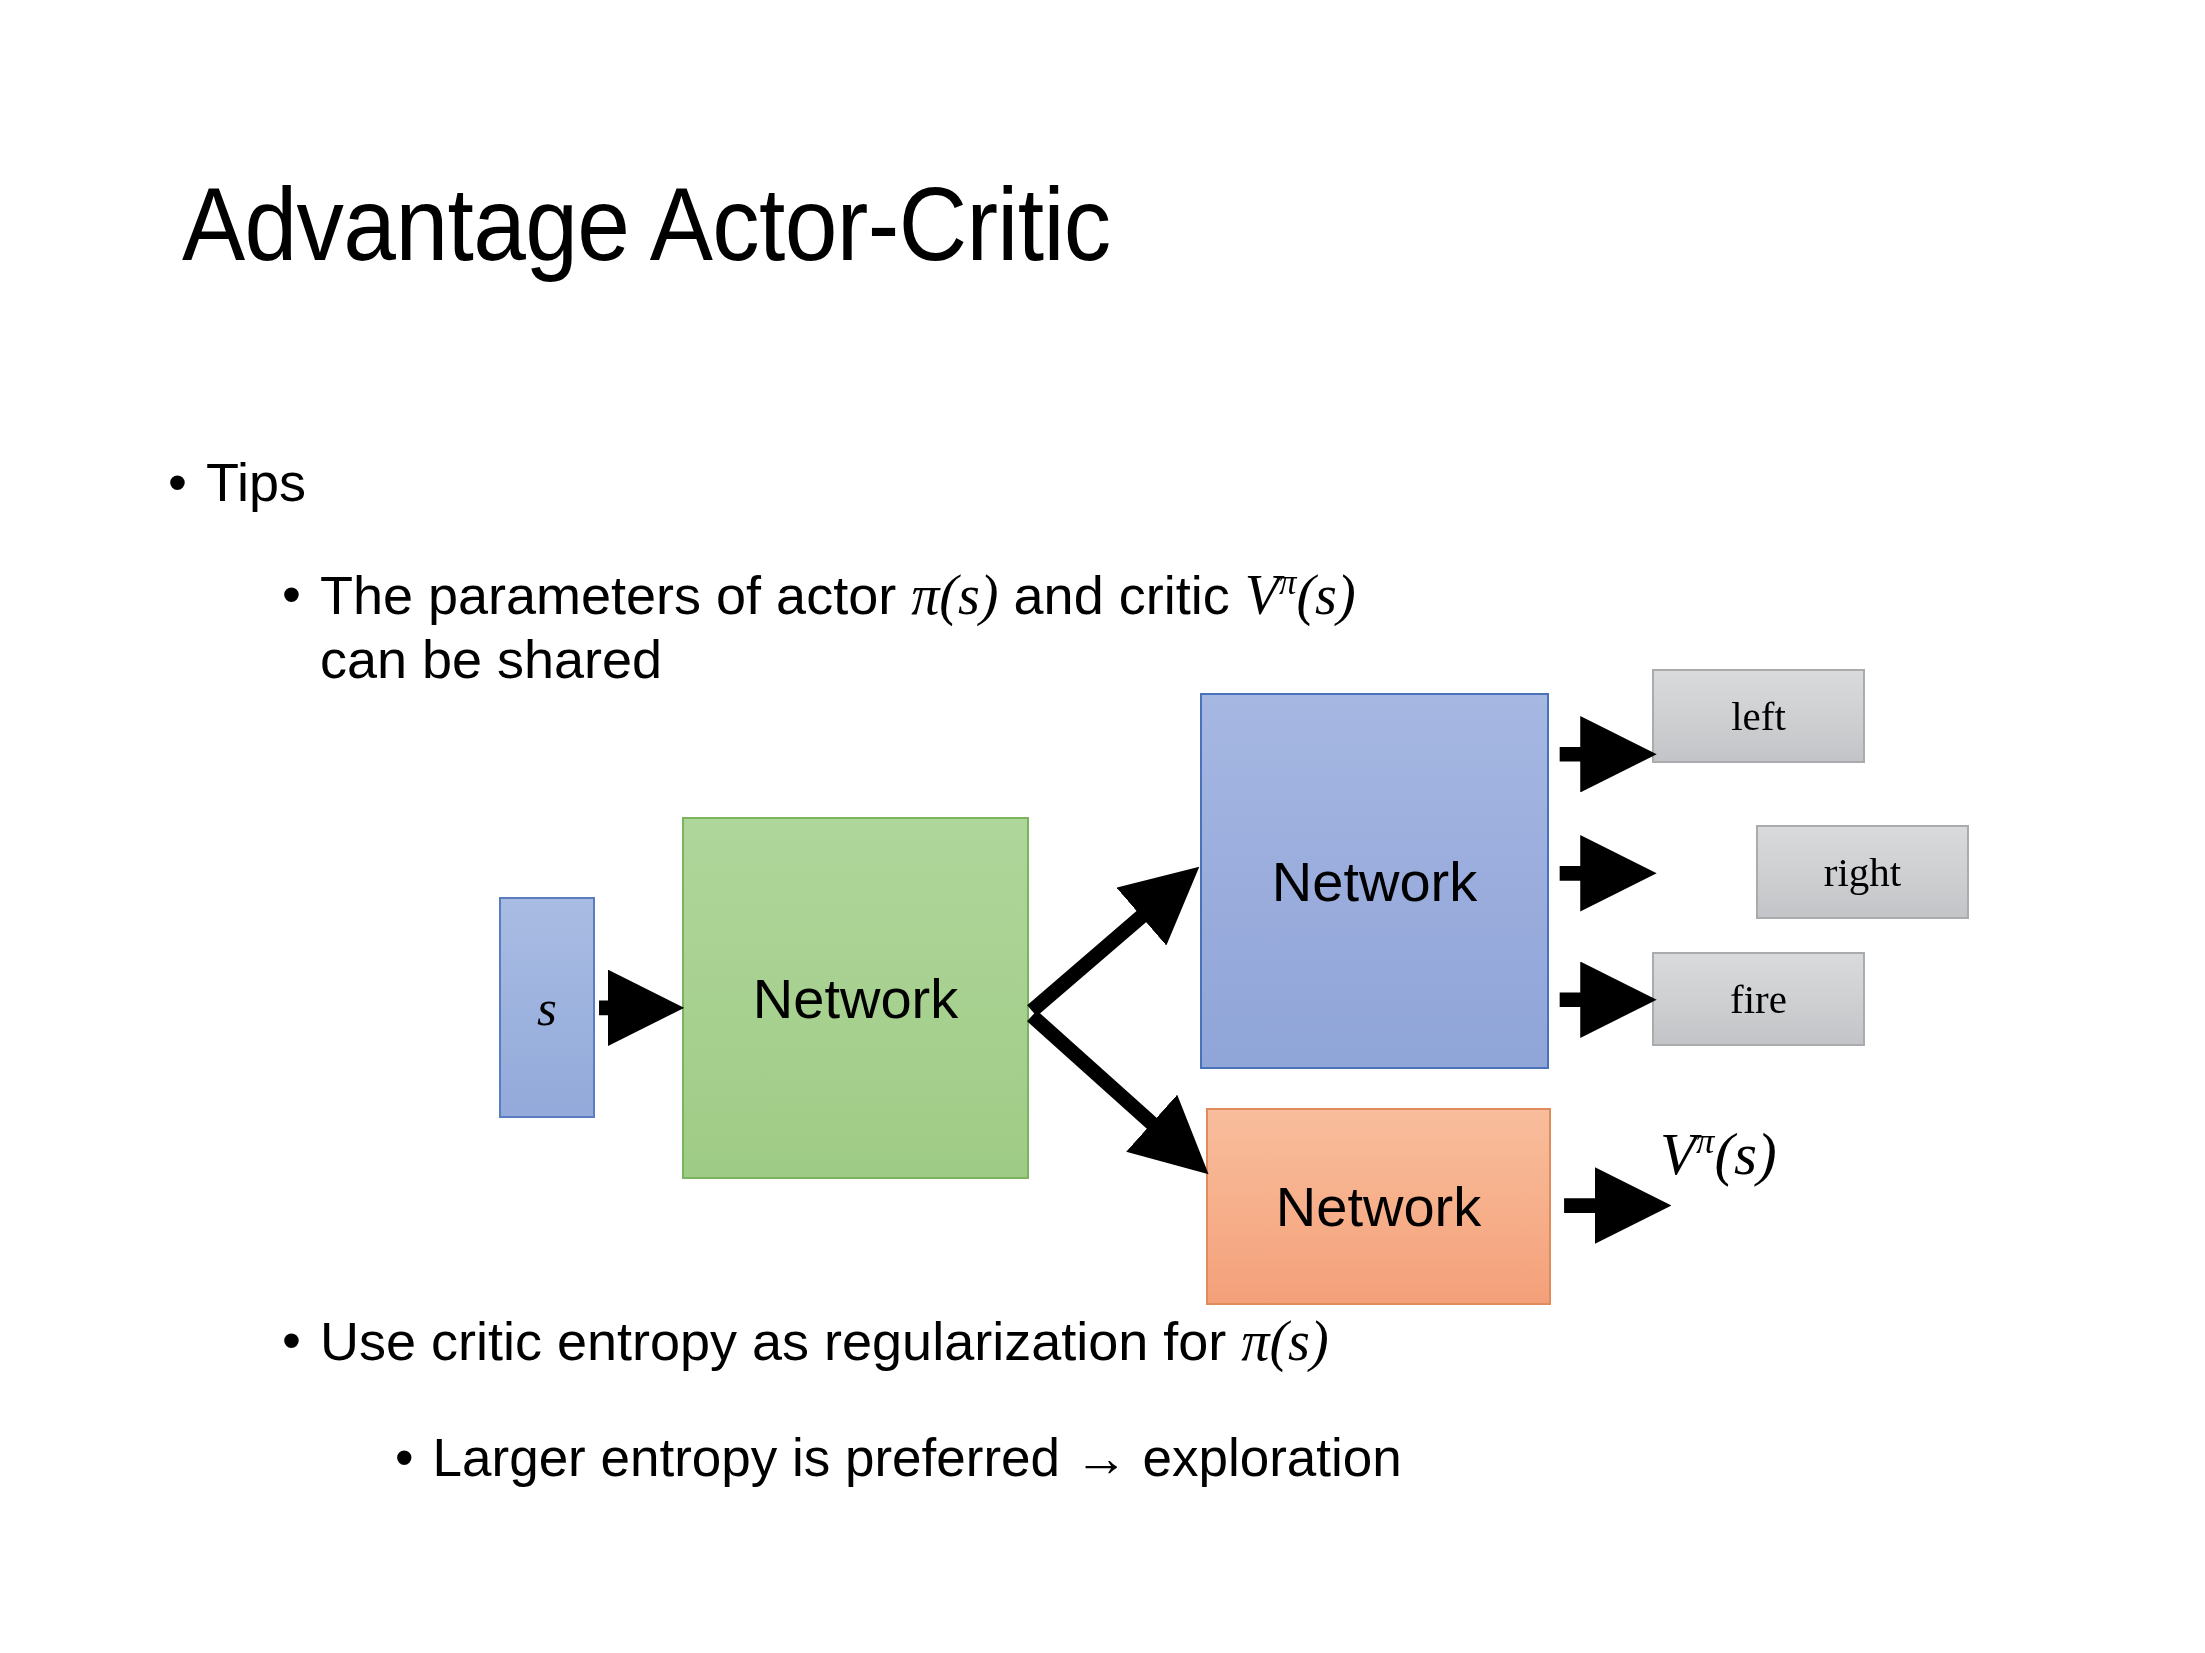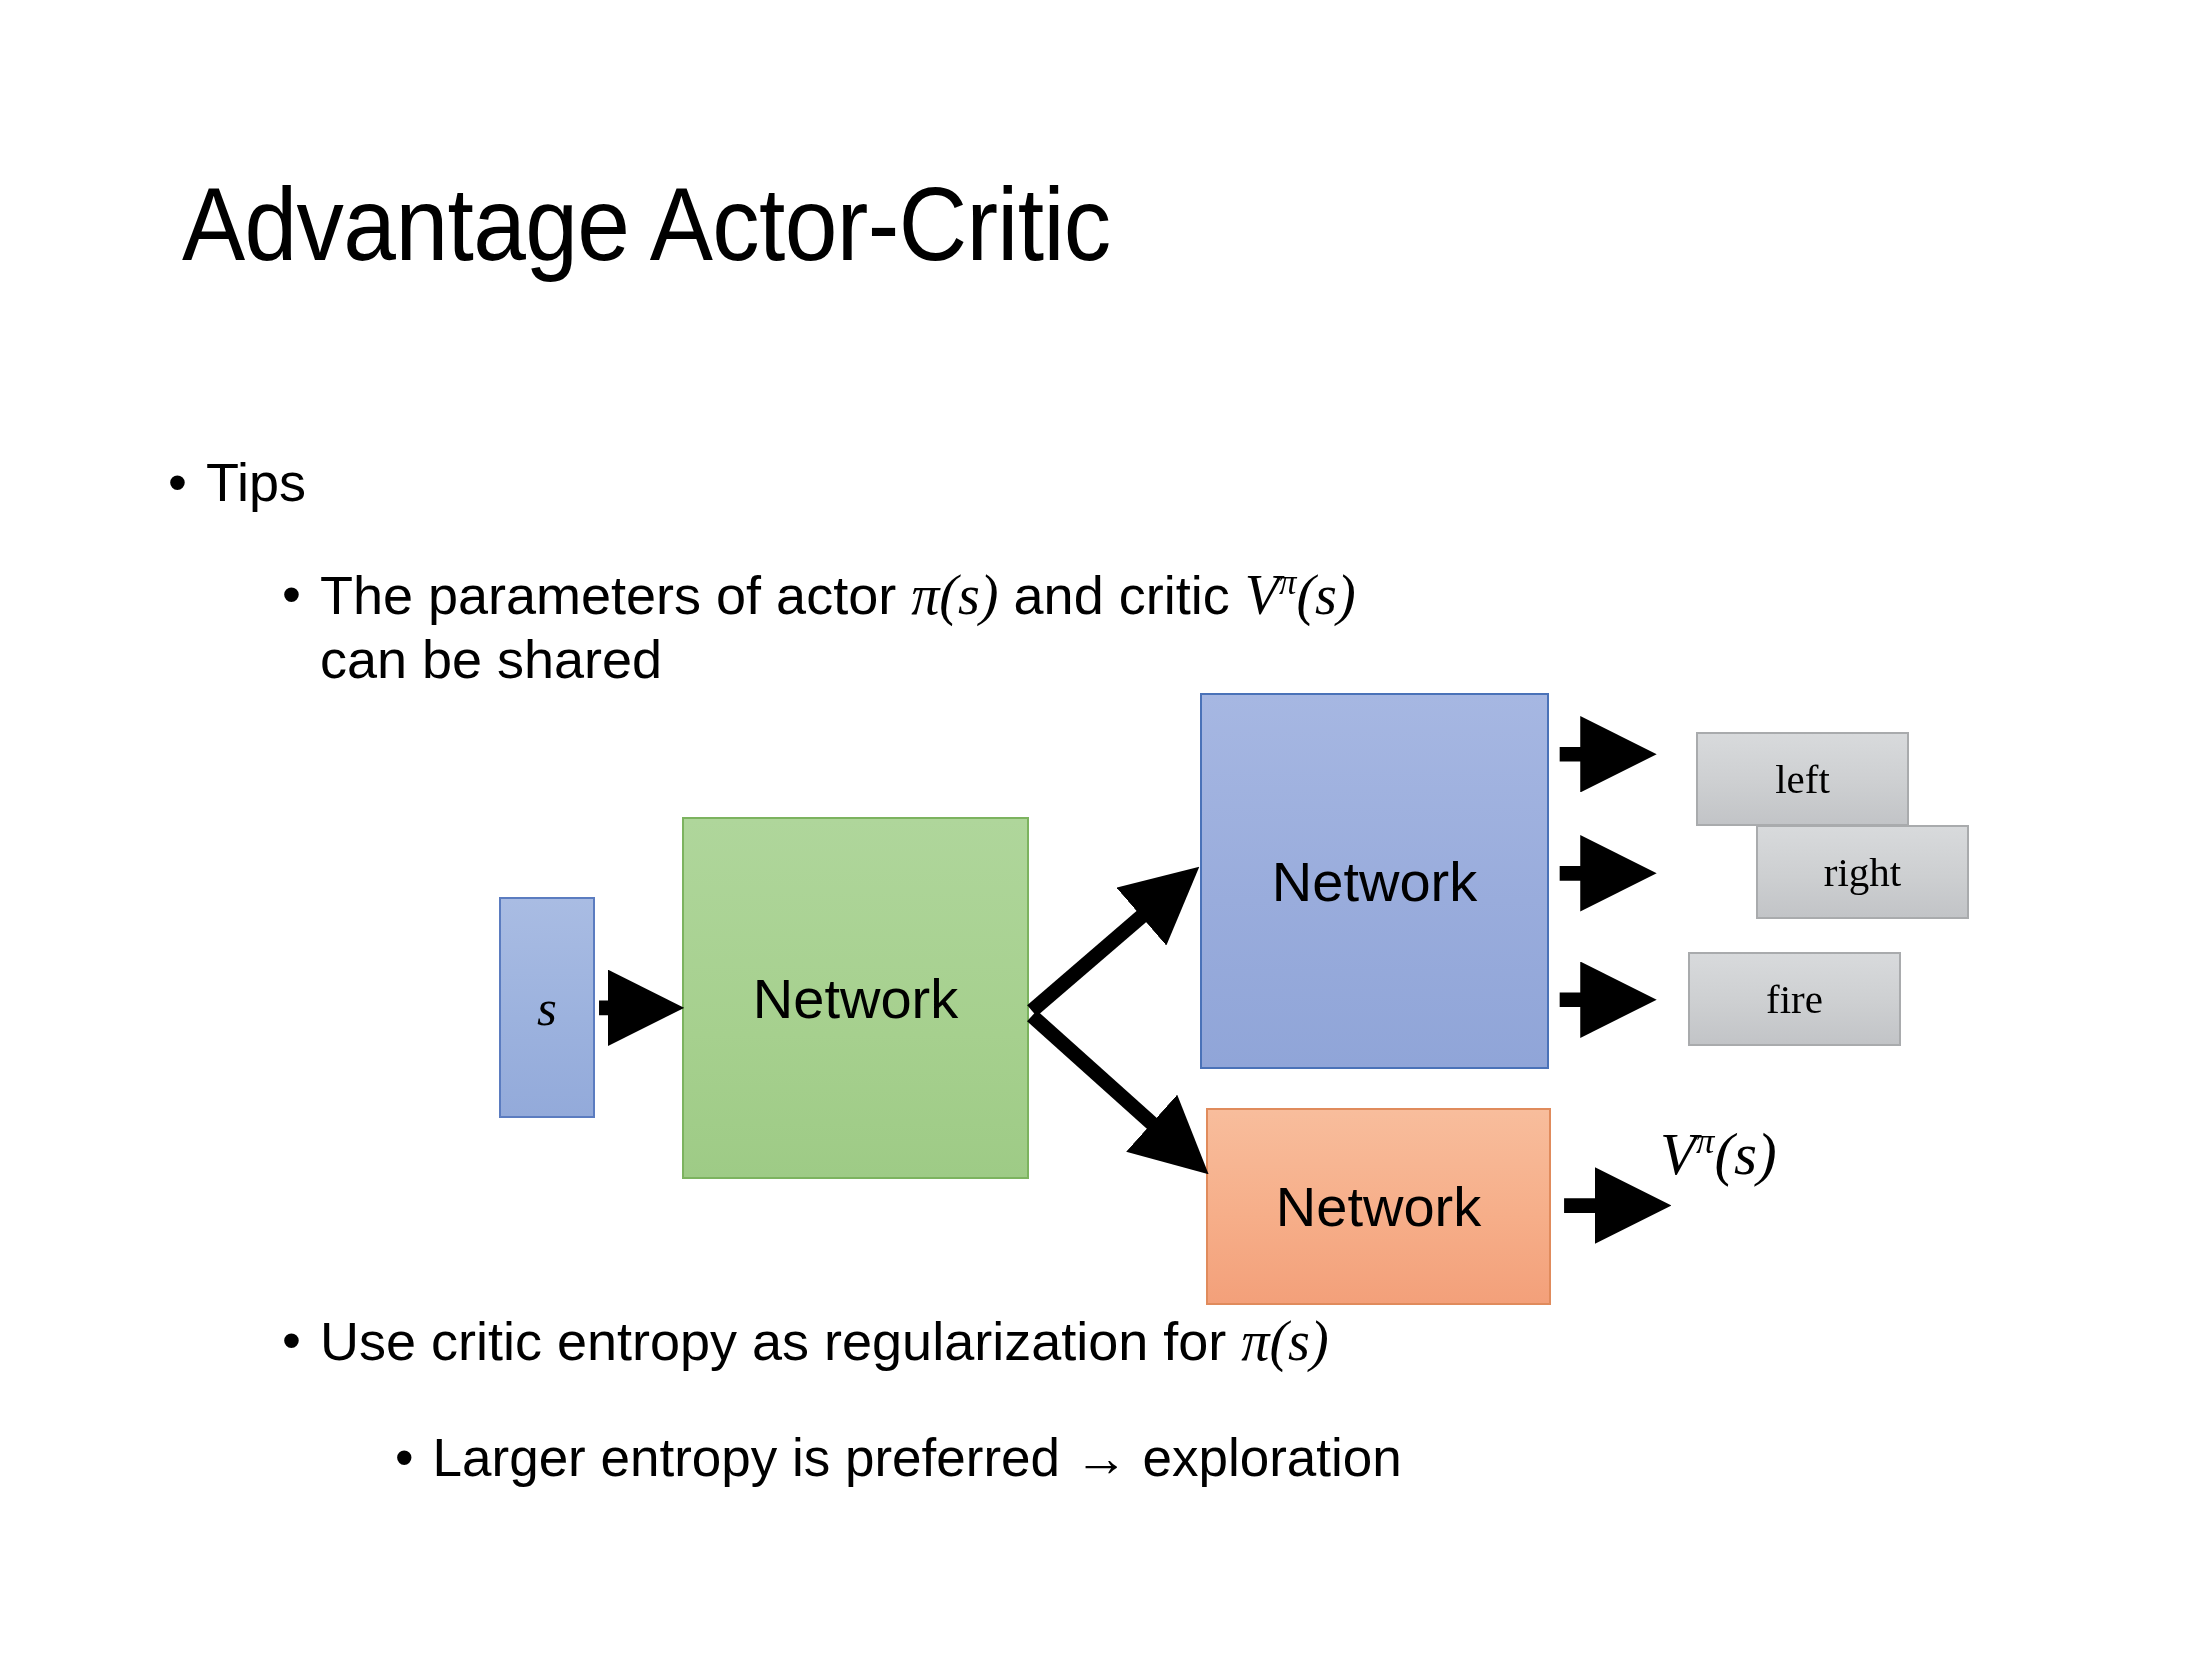--- a/index.html
+++ b/index.html
@@ -175,7 +175,7 @@
     width: 213px;
     height: 94px;
   }
-  #node-left   { left: 1652px; top: 732px; margin-left: 44px; }
+  #node-left   { left: 1652px; top: 669px; }
   #node-right  { left: 1716px; top: 825px; margin-left: 40px; }
   #node-fire   { left: 1652px; top: 952px; margin-left: 36px; }
 

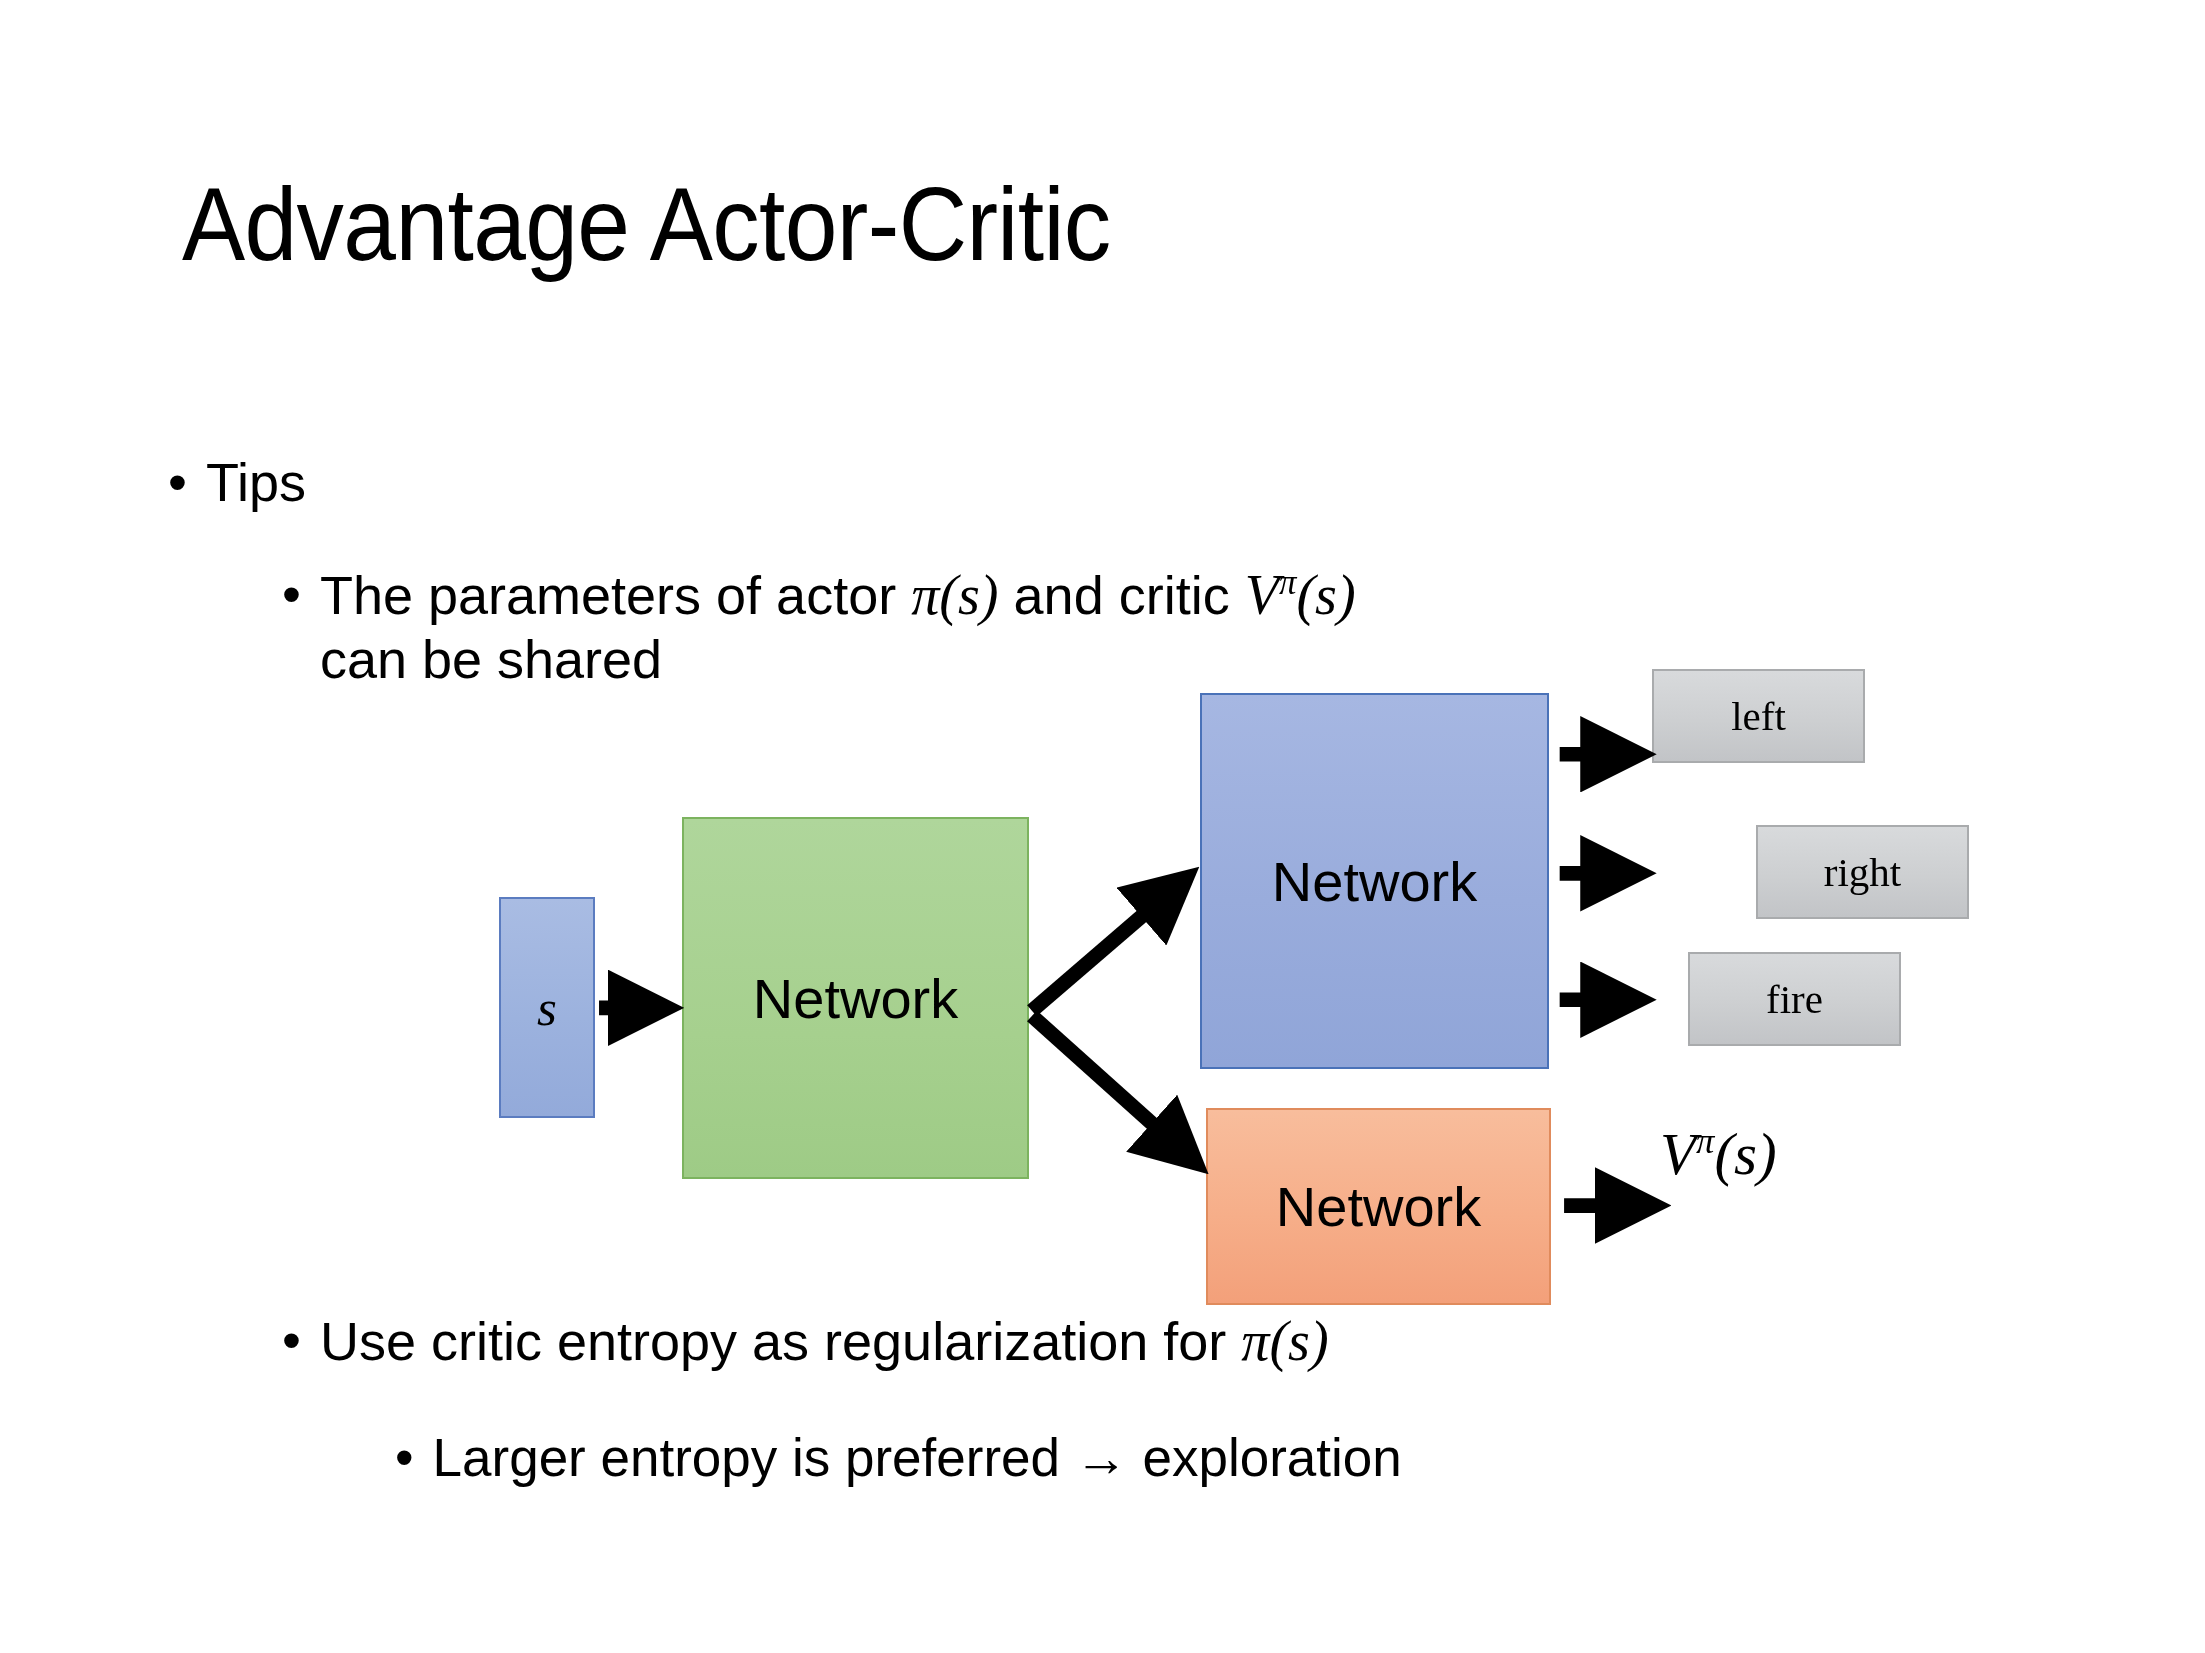--- a/index.html
+++ b/index.html
@@ -177,7 +177,7 @@
   }
   #node-left   { left: 1652px; top: 669px; }
   #node-right  { left: 1716px; top: 825px; margin-left: 40px; }
-  #node-fire   { left: 1652px; top: 952px; margin-left: 36px; }
+  #node-fire   { left: 1652px; top: 952px; }
 
   
   #out-v {

